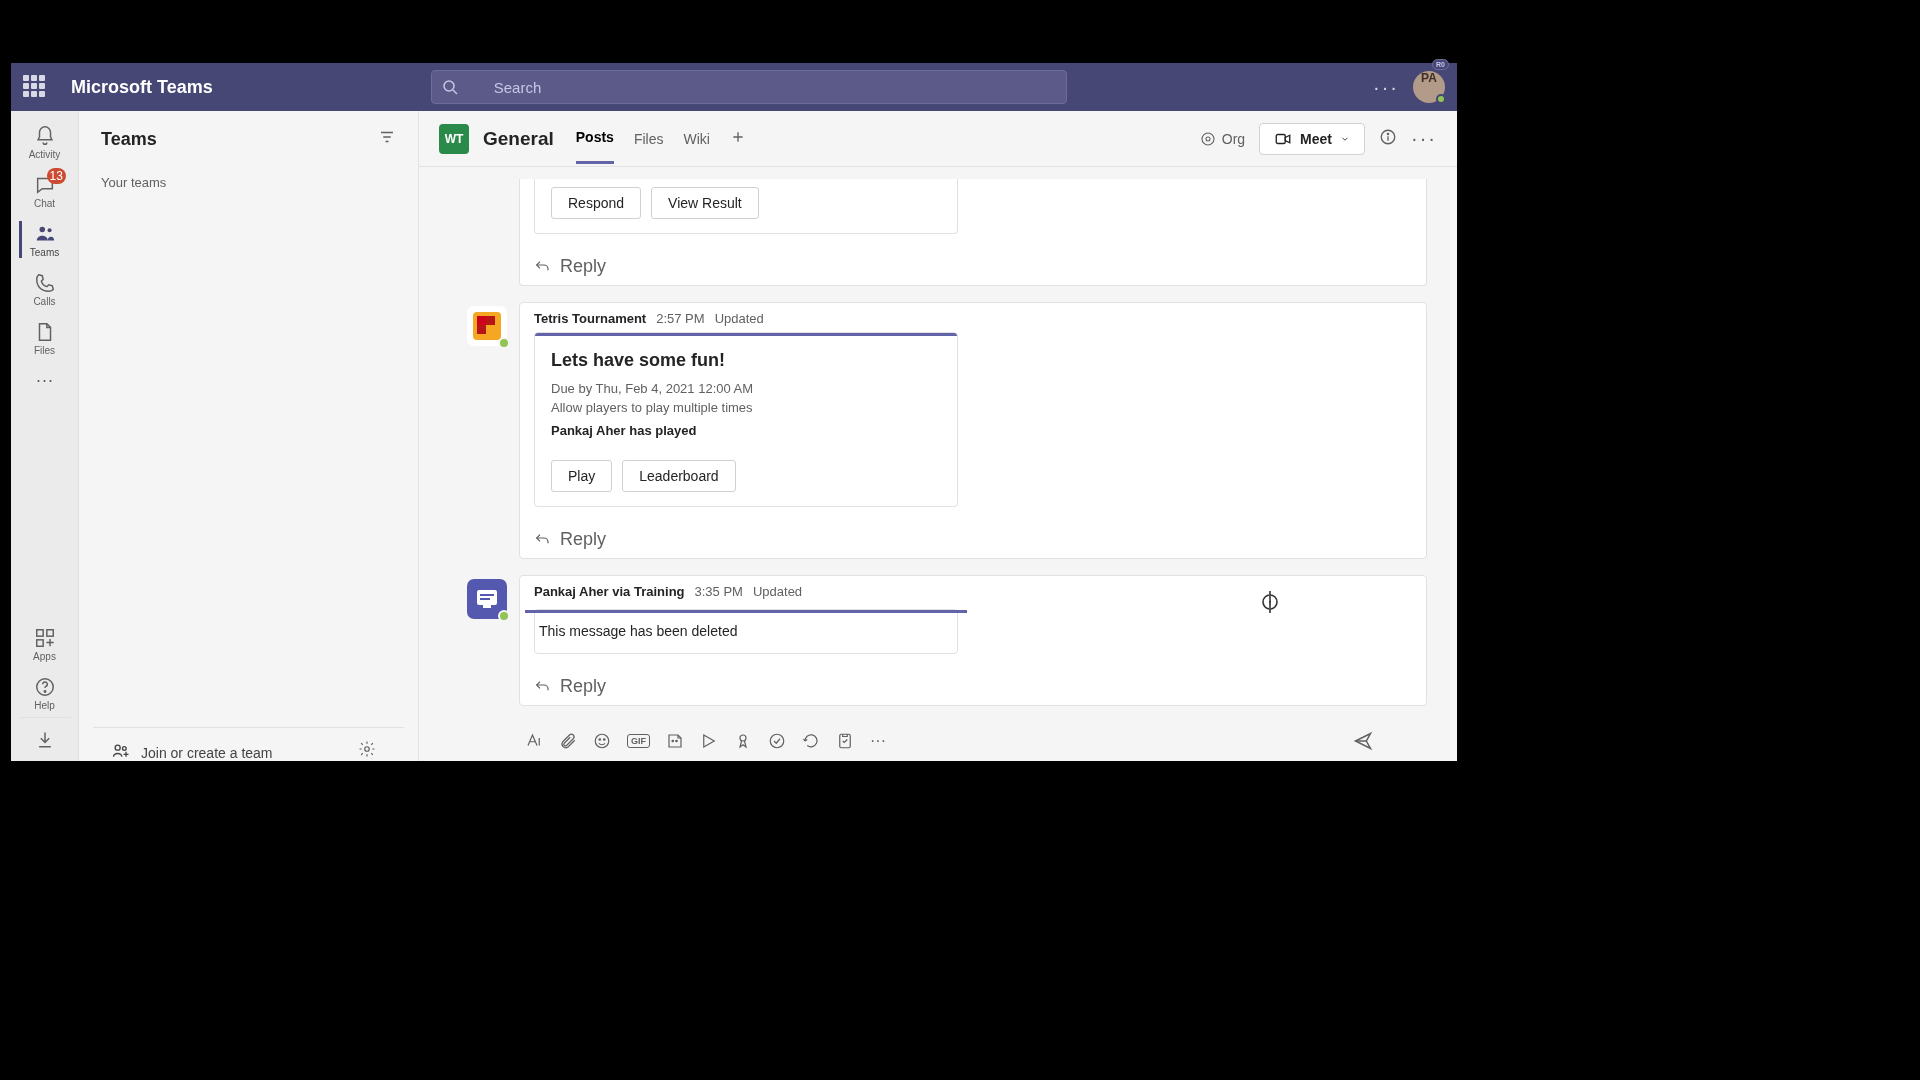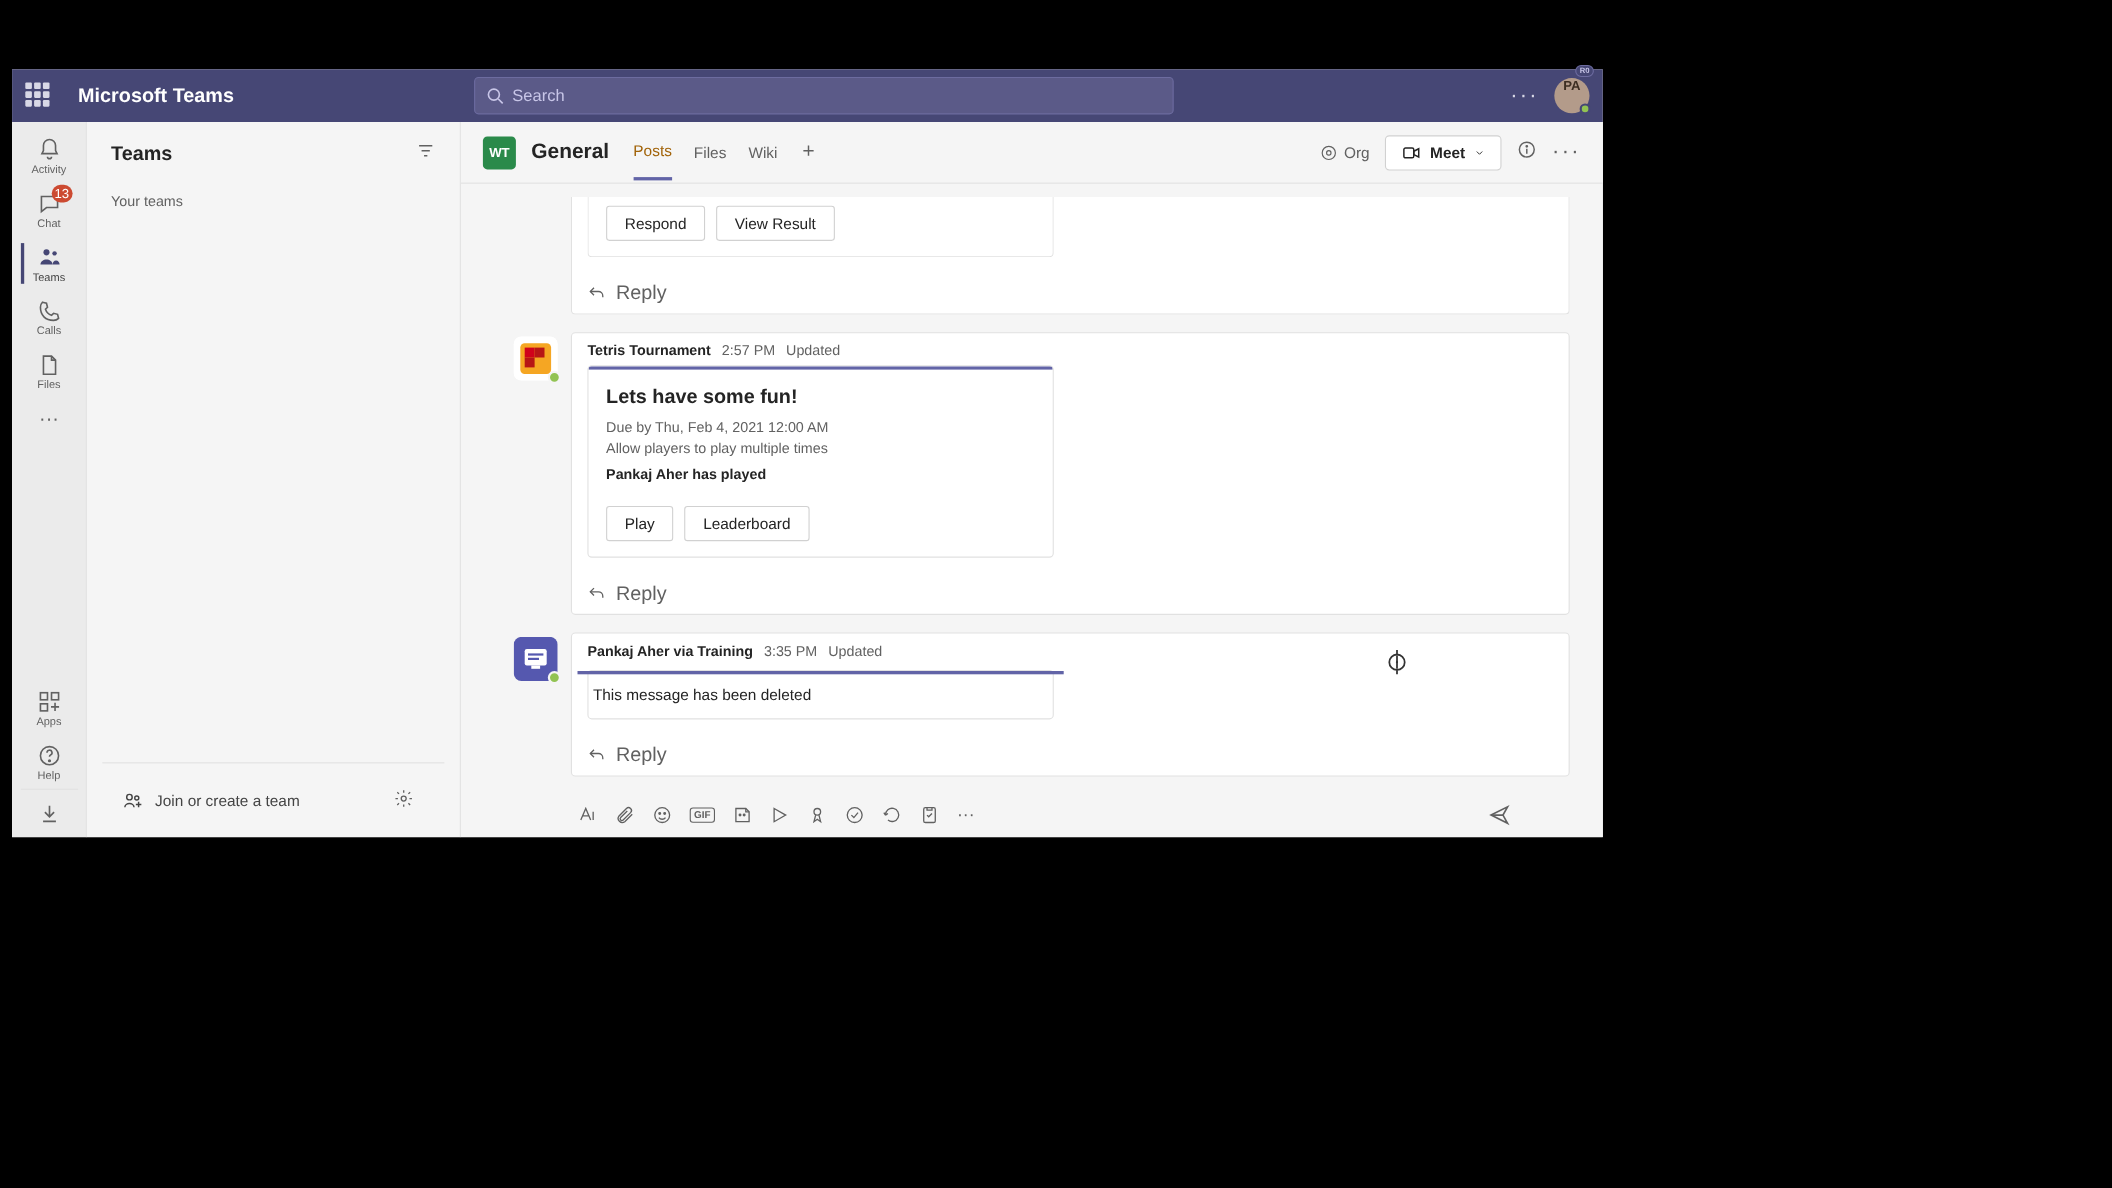--- a/index.html
+++ b/index.html
@@ -12,7 +12,7 @@
   .brand { color: #fff; font-weight: 700; font-size: 18px; margin-left: 10px; }
   .search { flex: 0 0 auto; margin-left: 218px; width: 636px; height: 34px; background: #5b5a88; border: 1px solid #6d6ca0; border-radius: 4px; display: flex; align-items: center; padding: 0 10px; color: #c8c6e8; }
   .search svg { margin-right: 8px; }
-  .search input { background: transparent; border: none; outline: none; color: #f9a8d4; font-size: 15px; flex: 1; }
+  .search input { background: transparent; border: none; outline: none; color: #f9a8d4; font-size: 15px; flex: 1; margin-left: 28px; }
   .search input::placeholder { color: #c8c6e8; }
   .topbar-right { margin-left: auto; display: flex; align-items: center; gap: 14px; color: #d8d8e6; }
   .dots { font-size: 20px; letter-spacing: 2px; cursor: pointer; }

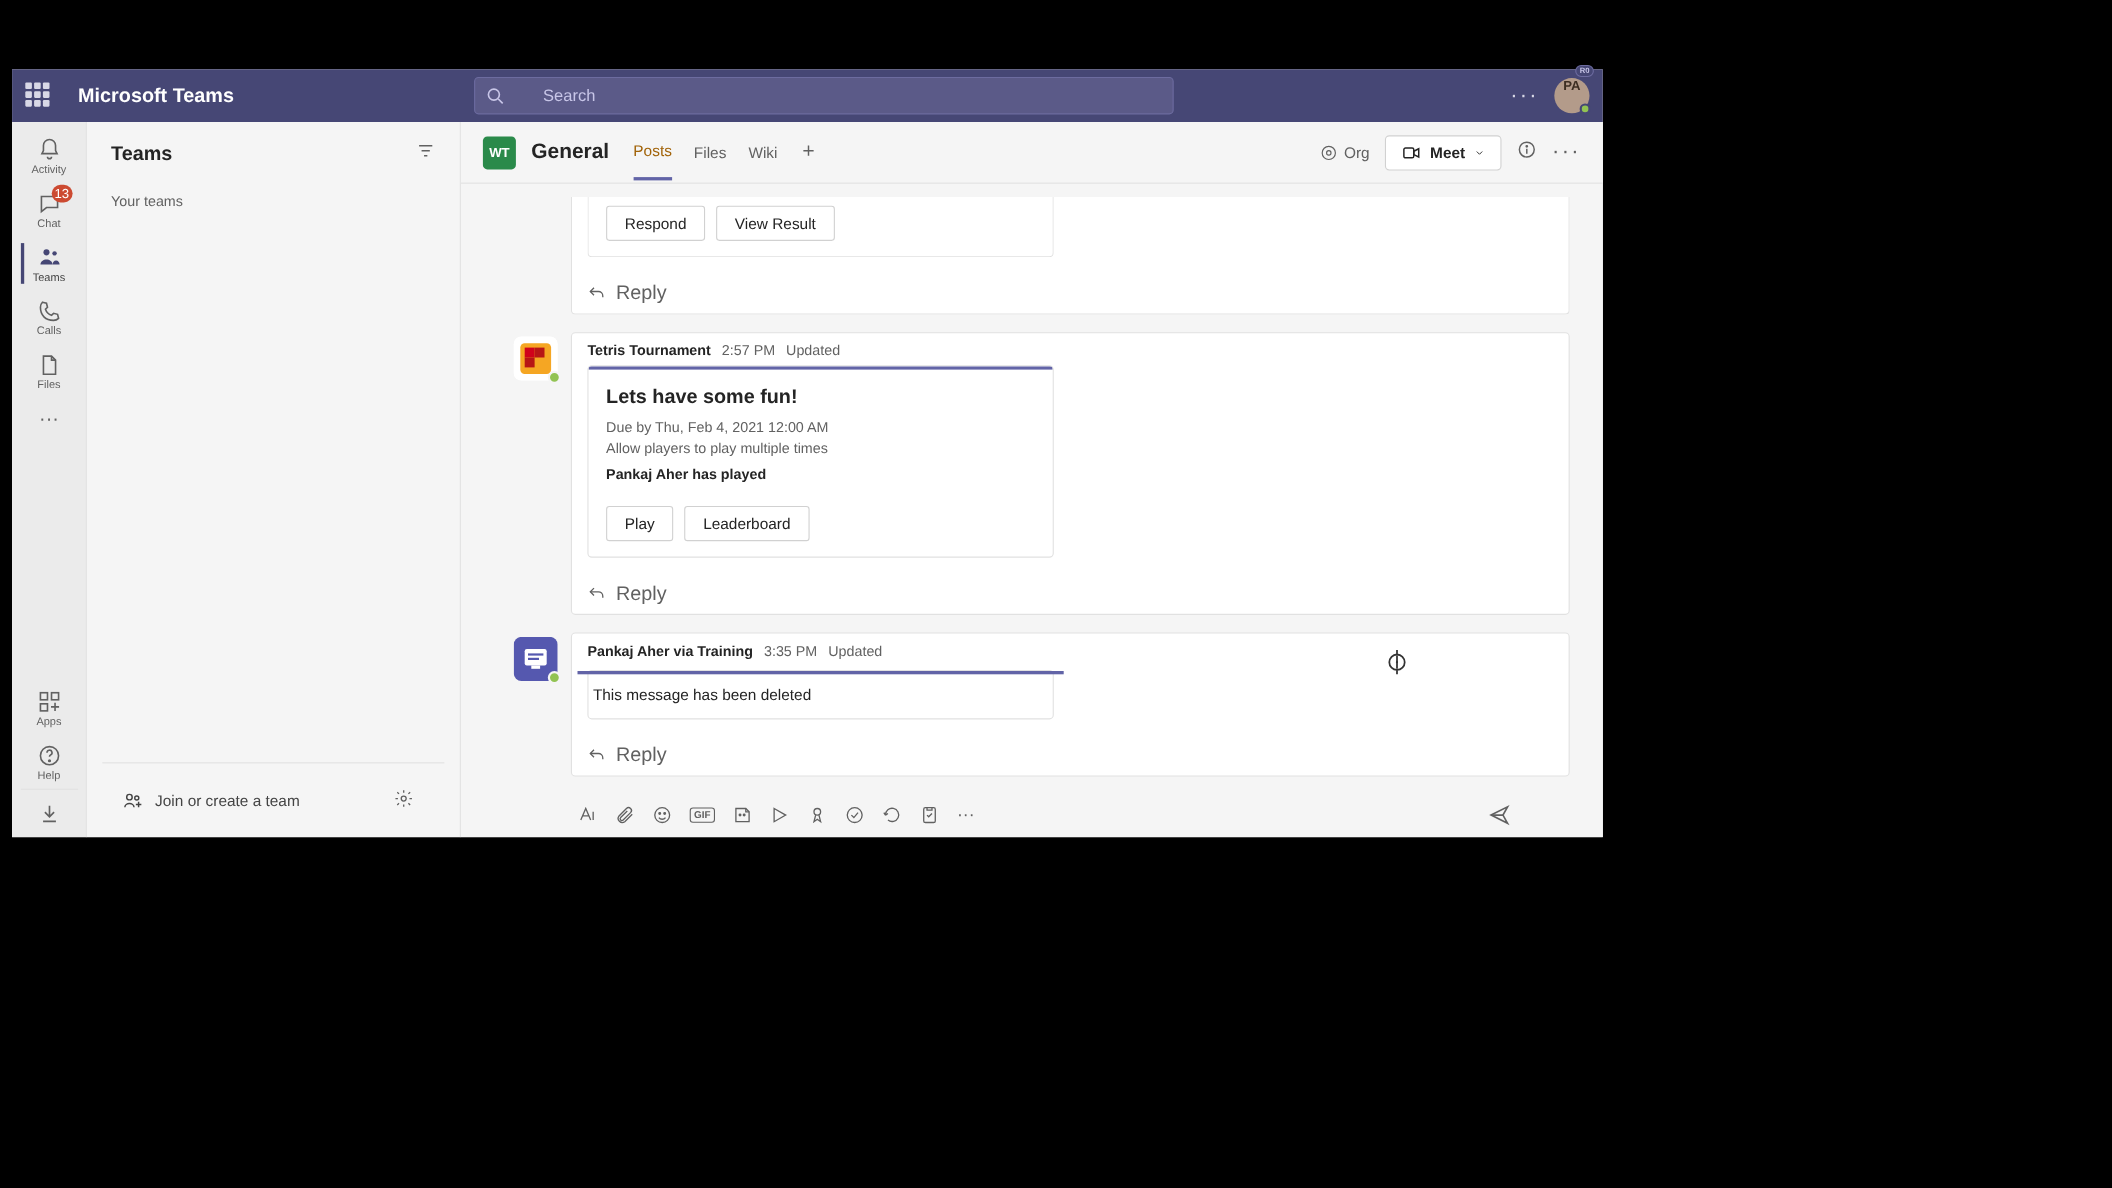--- a/index.html
+++ b/index.html
@@ -46,7 +46,7 @@
   .channel-title { font-size: 19px; font-weight: 700; color: #242424; margin-right: 18px; }
   .tabs { display: flex; align-items: center; gap: 20px; font-size: 14px; color: #616161; margin-left: 4px; }
   .tab { cursor: pointer; padding-bottom: 16px; margin-top: 16px; }
-  .tab.active { color: #a16207; font-weight: 400; border-bottom: 3px solid #6264a7; }
+  .tab.active { color: #000000; font-weight: 700; border-bottom: 3px solid #6264a7; }
   .add-tab { cursor: pointer; color: #616161; }
   .channel-actions { margin-left: auto; display: flex; align-items: center; gap: 14px; color: #616161; }
   .org-btn { display: flex; align-items: center; gap: 6px; cursor: pointer; font-size: 14px; }

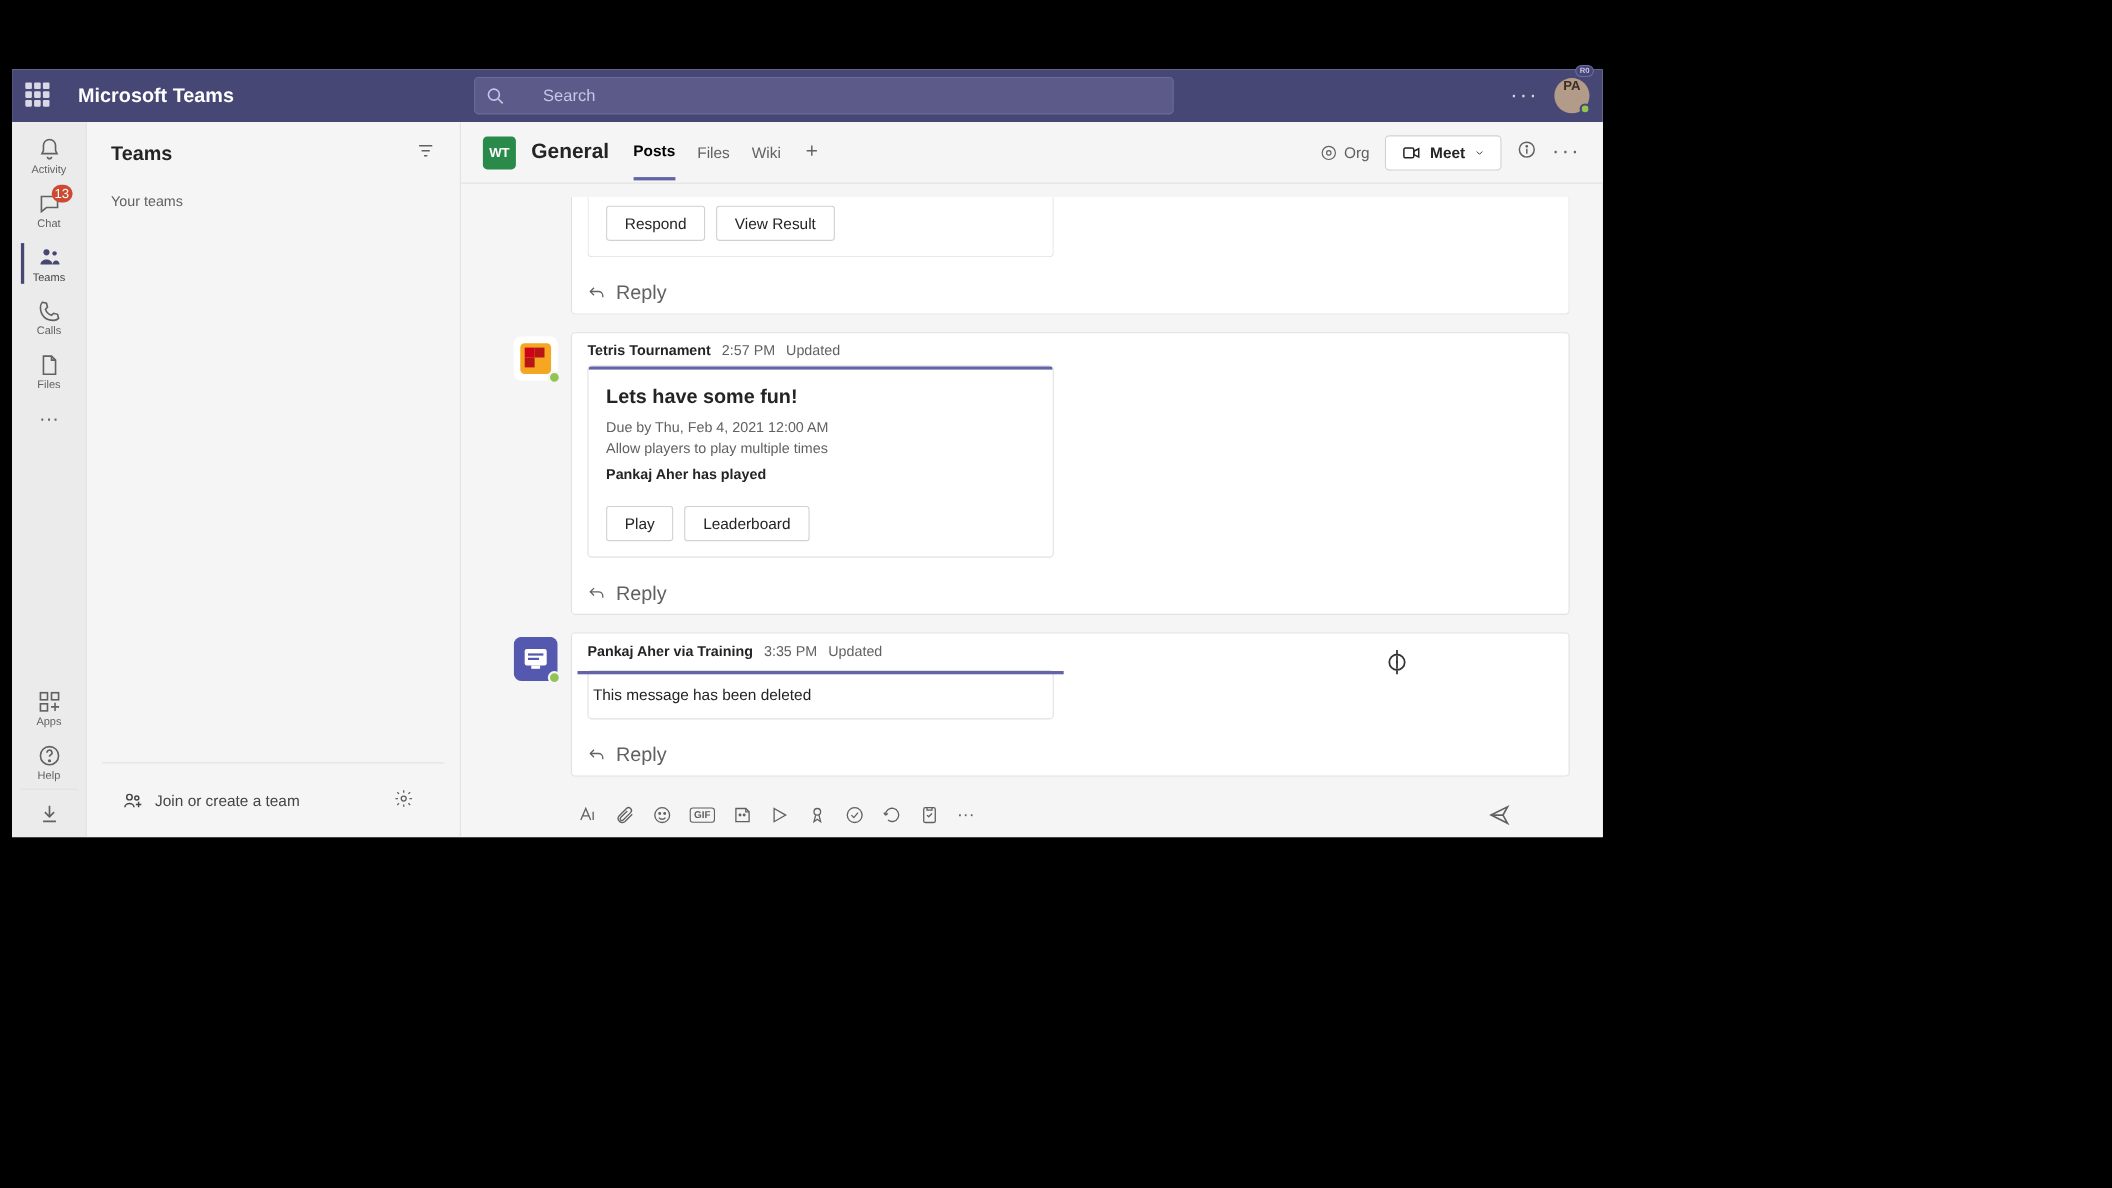--- a/index.html
+++ b/index.html
@@ -36,7 +36,7 @@
   .sidepanel-header h1 { font-size: 18px; font-weight: 700; color: #242424; }
   .filter-icon { margin-left: auto; color: #616161; cursor: pointer; }
   .sidepanel-sub { padding: 8px 22px; color: #616161; font-size: 13px; }
-  .sidepanel-bottom { position: absolute; bottom: 0; left: 0; right: 0; height: 68px; border-top: 1px solid #e1e1e1; display: flex; align-items: center; padding: 0 18px; color: #444; font-size: 14px; margin: 0 14px; }
+  .sidepanel-bottom { position: absolute; bottom: 0; left: 0; right: 0; height: 34px; border-top: 1px solid #e1e1e1; display: flex; align-items: flex-end; padding: 0 18px; color: #444; font-size: 14px; margin: 0 14px; }
   .sidepanel-bottom svg { margin-right: 10px; }
   .sidepanel-bottom .gear { margin-left: auto; color: #616161; cursor: pointer; }
   

